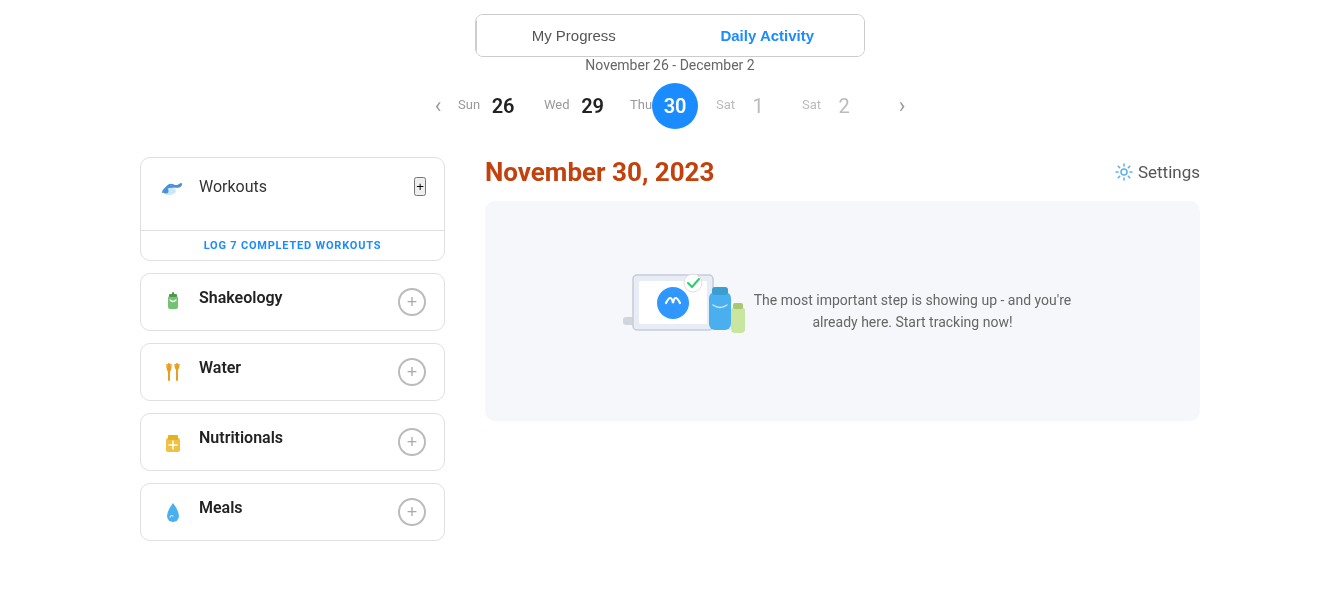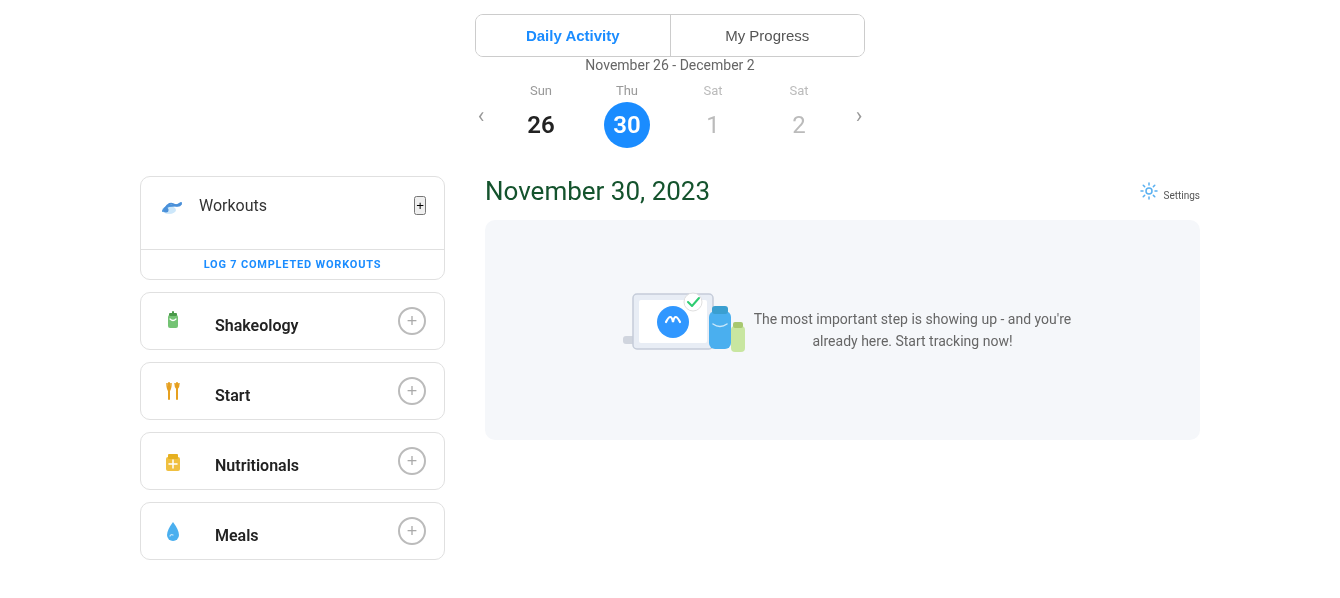--- a/index.html
+++ b/index.html
@@ -268,8 +268,8 @@
 
 <div class="tab-bar">
   <div class="tab-container">
+    <button class="tab-btn">My Progress</button>
     <button class="tab-btn active">Daily Activity</button>
-    <button class="tab-btn">My Progress</button>
   </div>
 </div>
 

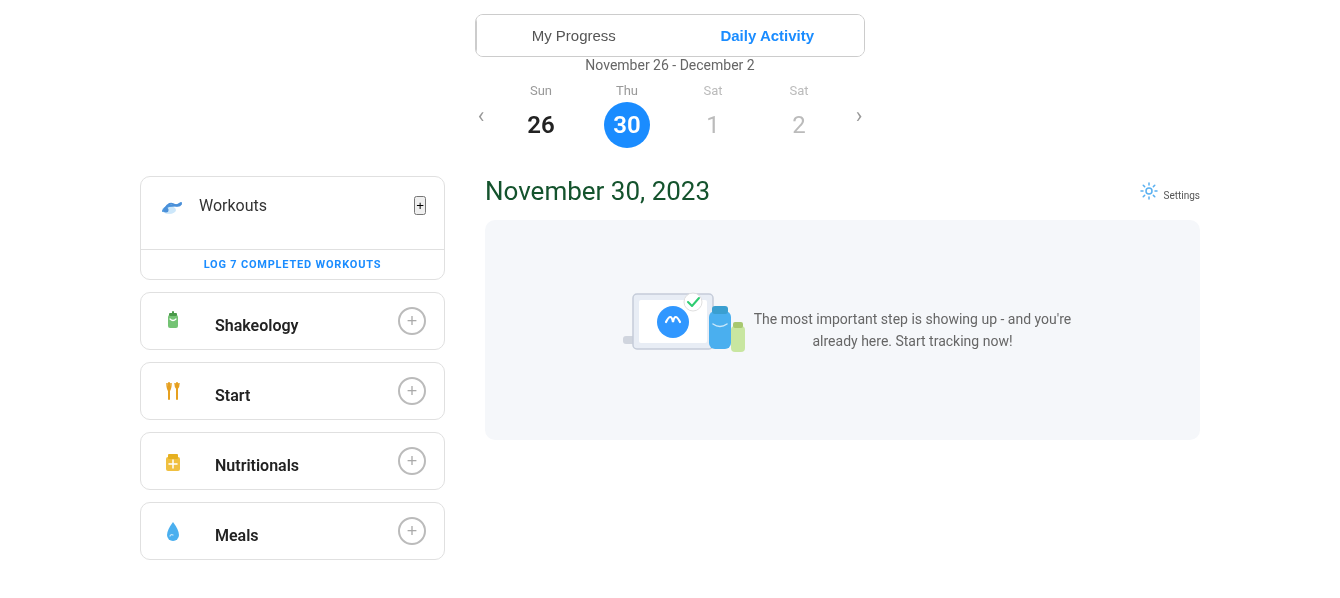--- a/index.html
+++ b/index.html
@@ -74,7 +74,7 @@
     }
     .cal-day {
       display: flex;
-      flex-direction: column;
+      flex-direction: row;
       align-items: center;
       width: 80px;
       cursor: pointer;

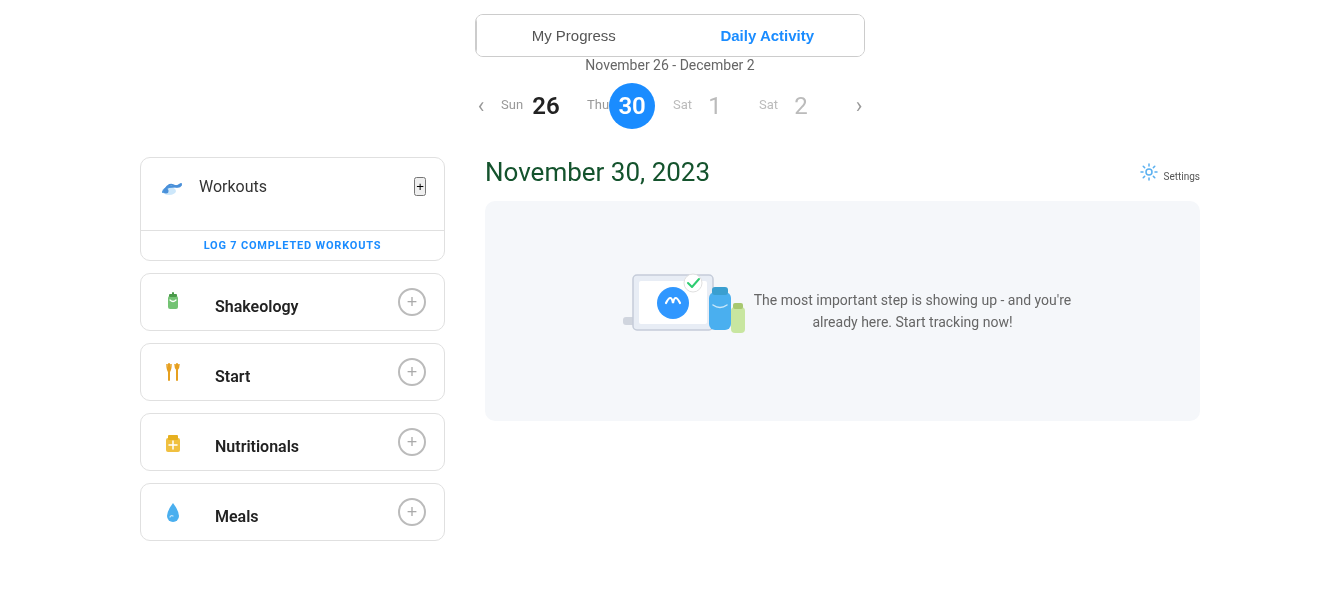--- a/index.html
+++ b/index.html
@@ -91,7 +91,7 @@
       display: flex;
       align-items: center;
       justify-content: center;
-      font-size: 24px;
+      font-size: 20px;
       font-weight: 600;
       border-radius: 50%;
       color: #222;

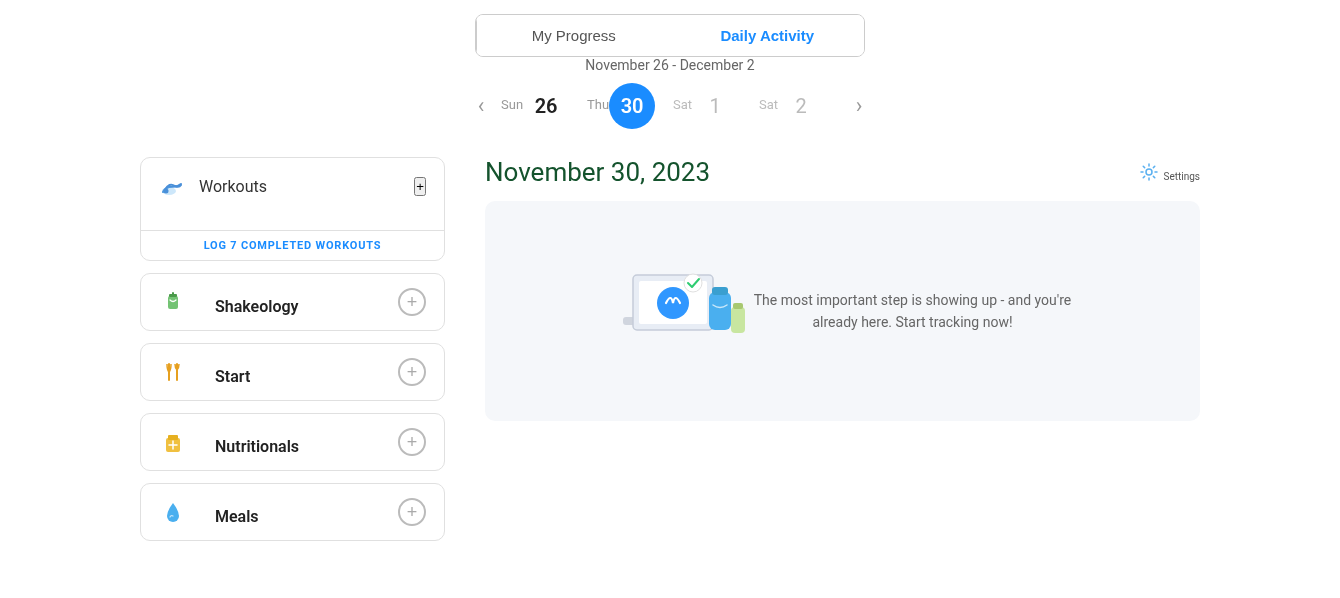--- a/index.html
+++ b/index.html
@@ -286,6 +286,10 @@
 
 
 
+    <div class="cal-day">
+      <span class="cal-day-name">Wed</span>
+      <div class="cal-day-num">29</div>
+    </div>
 
     <div class="cal-day today">
       <span class="cal-day-name">Thu</span>

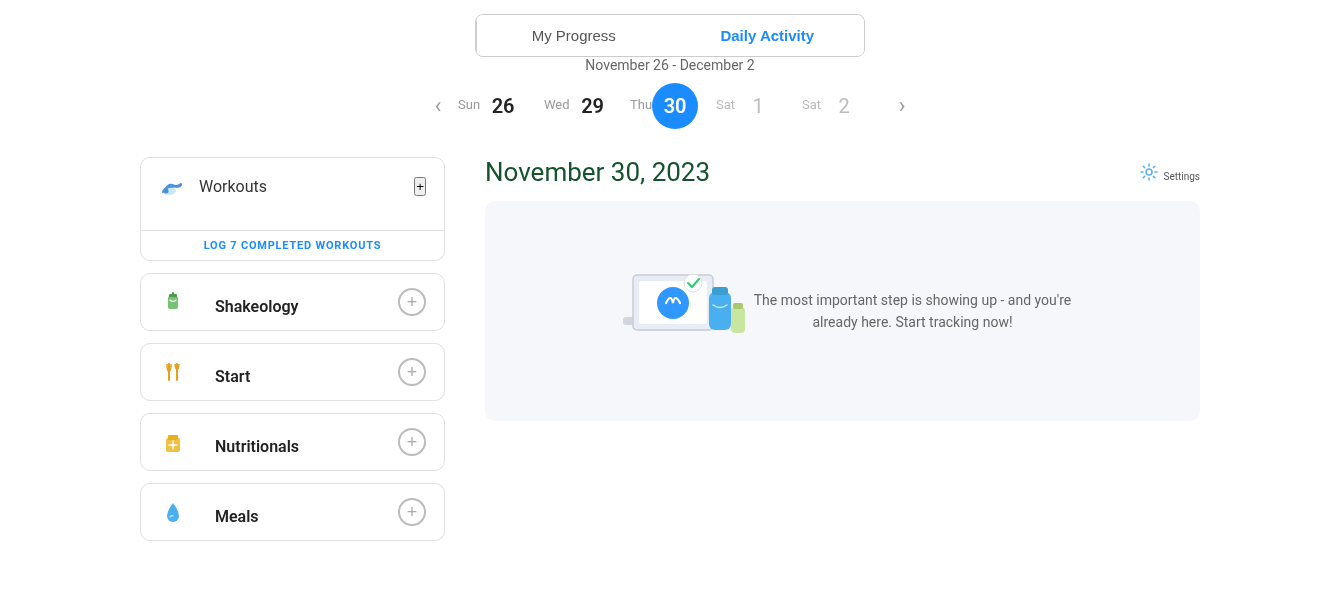--- a/index.html
+++ b/index.html
@@ -222,8 +222,8 @@
     }
     .right-date {
       font-size: 26px;
-      font-weight: 400;
-      color: #14532d;
+      font-weight: 700;
+      color: #c2410c;
     }
     .settings-link {
       display: flex;

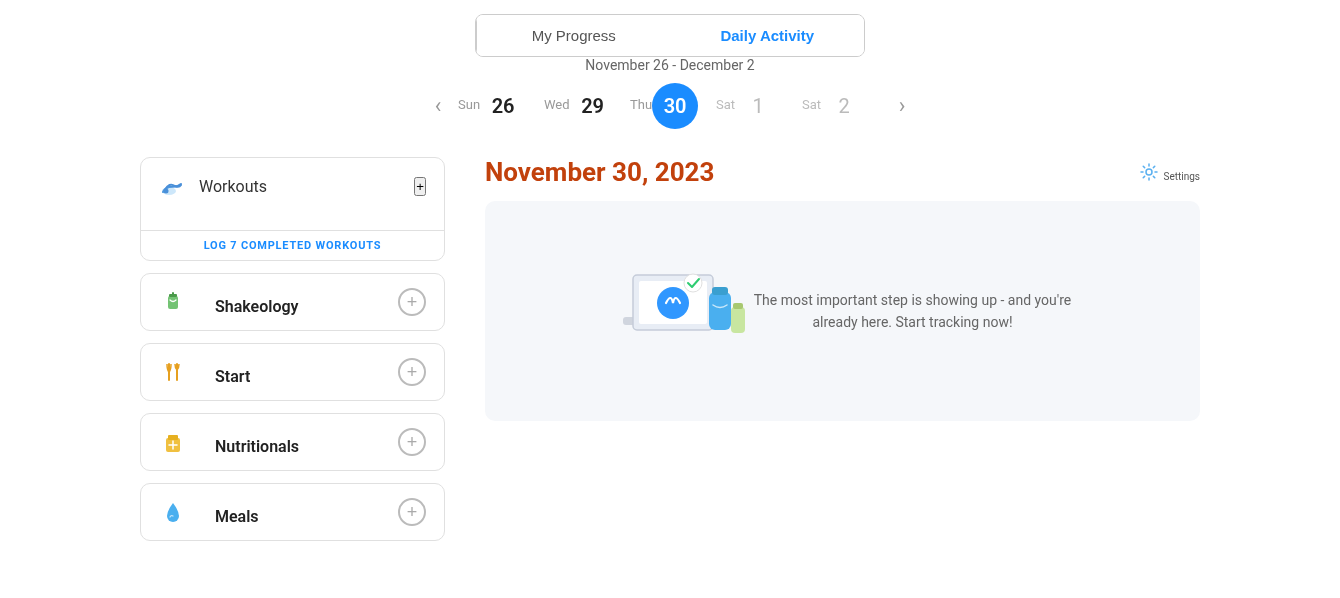--- a/index.html
+++ b/index.html
@@ -229,7 +229,7 @@
       display: flex;
       align-items: flex-end;
       gap: 4px;
-      font-size: 10px;
+      font-size: 17px;
       color: #555;
       cursor: pointer;
       text-decoration: none;

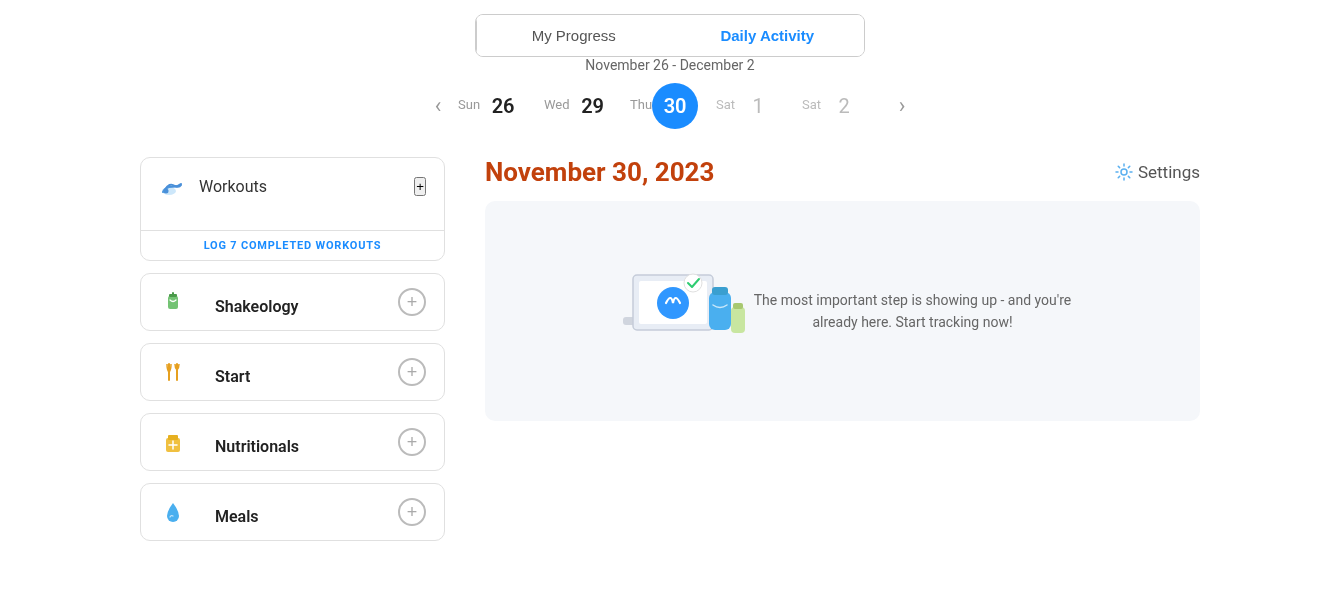--- a/index.html
+++ b/index.html
@@ -134,8 +134,8 @@
     }
     .activity-row .row-left {
       display: flex;
-      align-items: flex-end;
-      gap: 28px;
+      align-items: flex-start;
+      gap: 12px;
     }
     .activity-row .row-label {
       font-size: 16px;

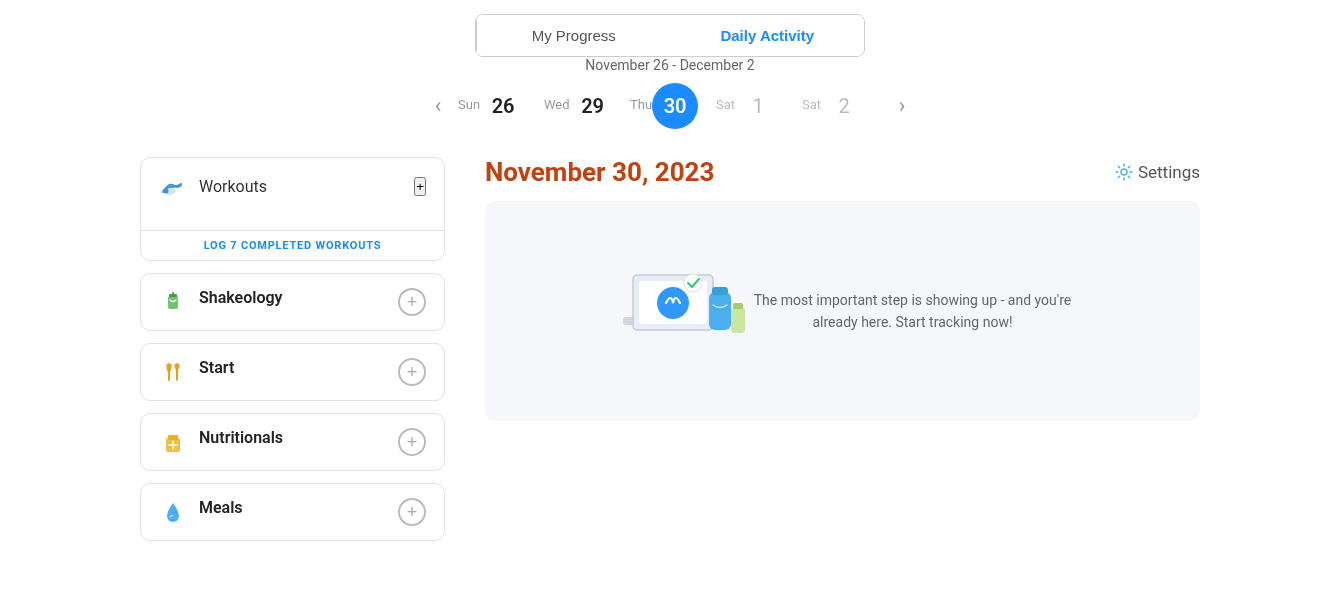--- a/index.html
+++ b/index.html
@@ -354,7 +354,7 @@
           <line x1="18" y1="6" x2="18" y2="22" stroke="#e6a020" stroke-width="2" stroke-linecap="round"></line>
           <path d="M16 6 Q16 10 18 12 Q20 10 20 6" stroke="#e6a020" stroke-width="1.5" fill="none"></path>
         </svg>
-        <span class="row-label">Start</span>
+        <span class="row-label">Water</span>
       </div>
       <button class="plus-btn">+</button>
     </div>

